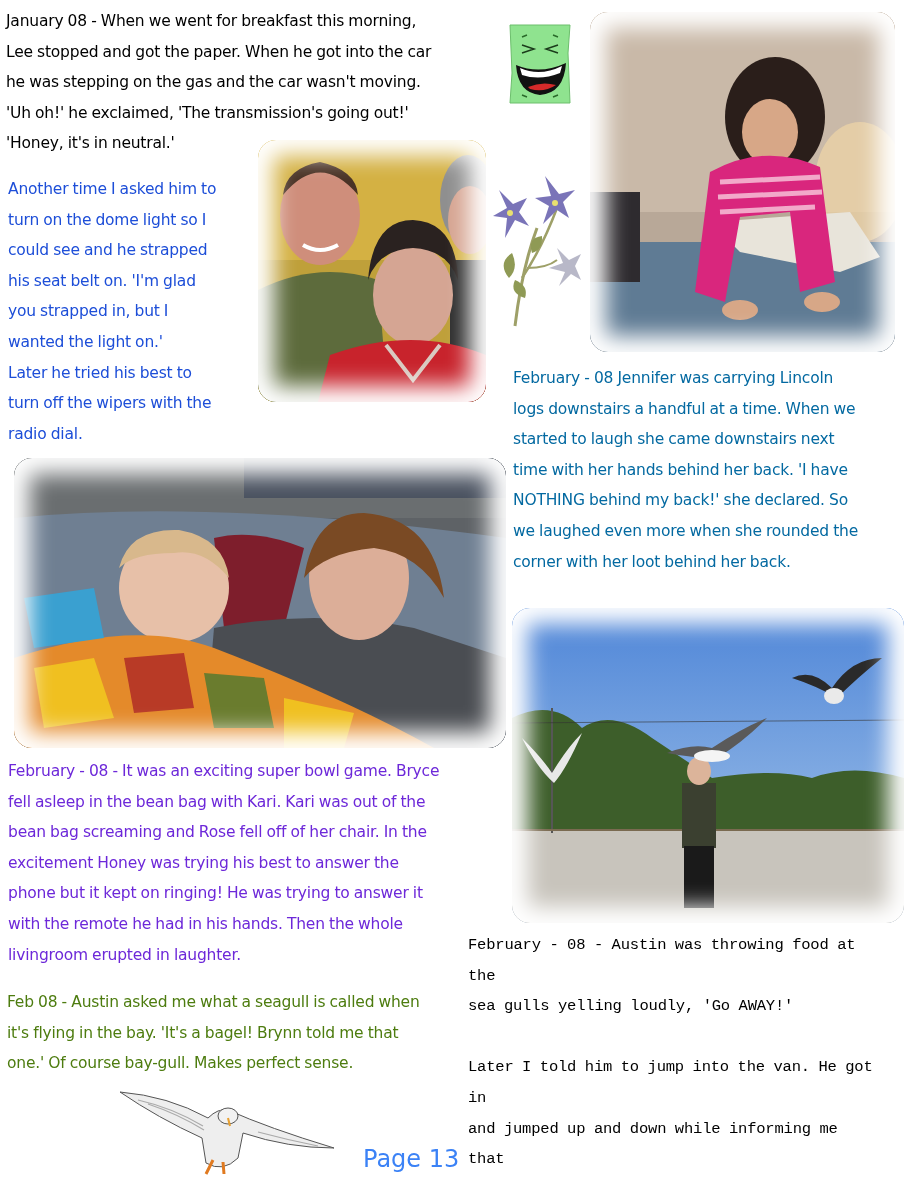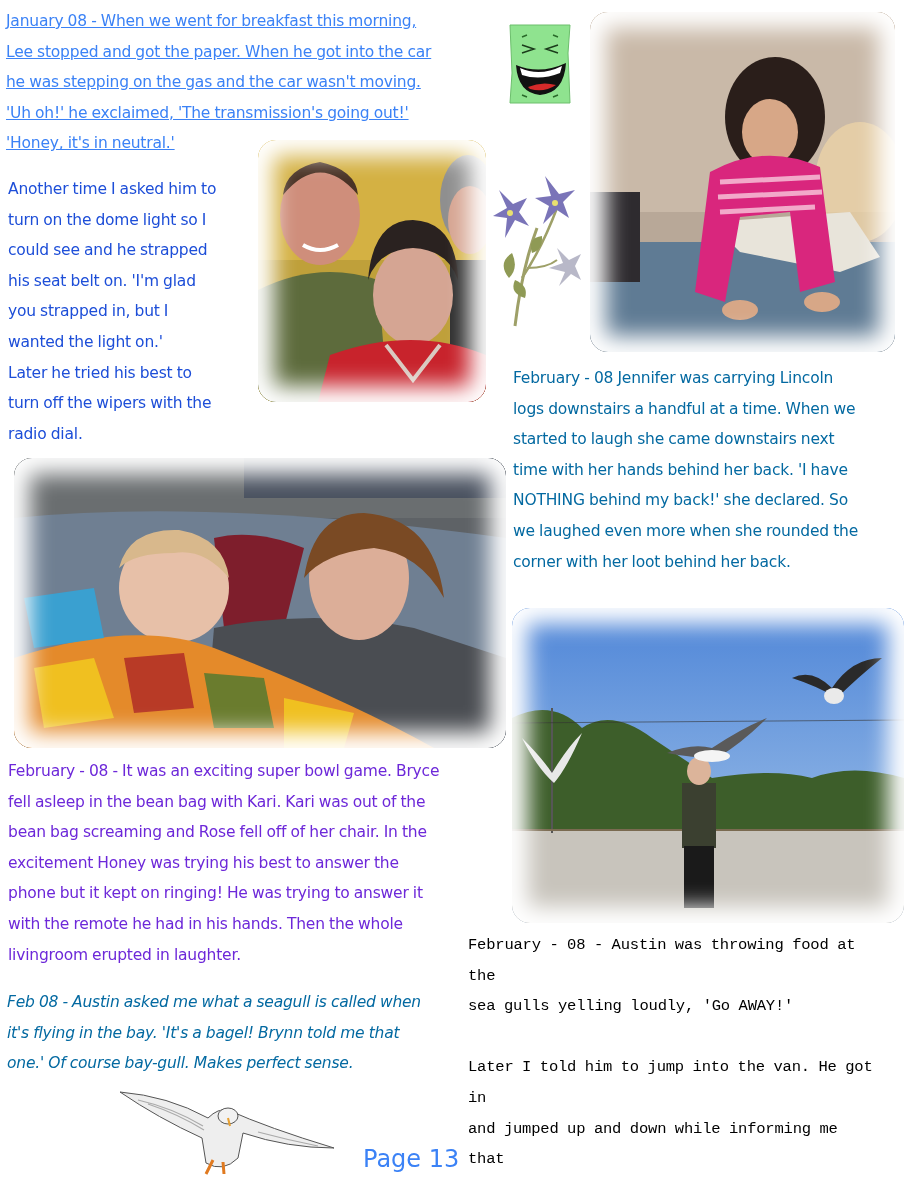--- a/index.html
+++ b/index.html
@@ -40,7 +40,7 @@
 </head>
 <body>
 
-<div class="txt" style="left:6px; top:6px; width:490px; color:#3b82f6;text-decoration:underline;">January 08 - When we went for breakfast this morning,
+<div class="txt" style="left:6px; top:6px; width:490px; color:#000000;">January 08 - When we went for breakfast this morning,
 Lee stopped and got the paper. When he got into the car
 he was stepping on the gas and the car wasn't moving.
 'Uh oh!' he exclaimed, 'The transmission's going out!'

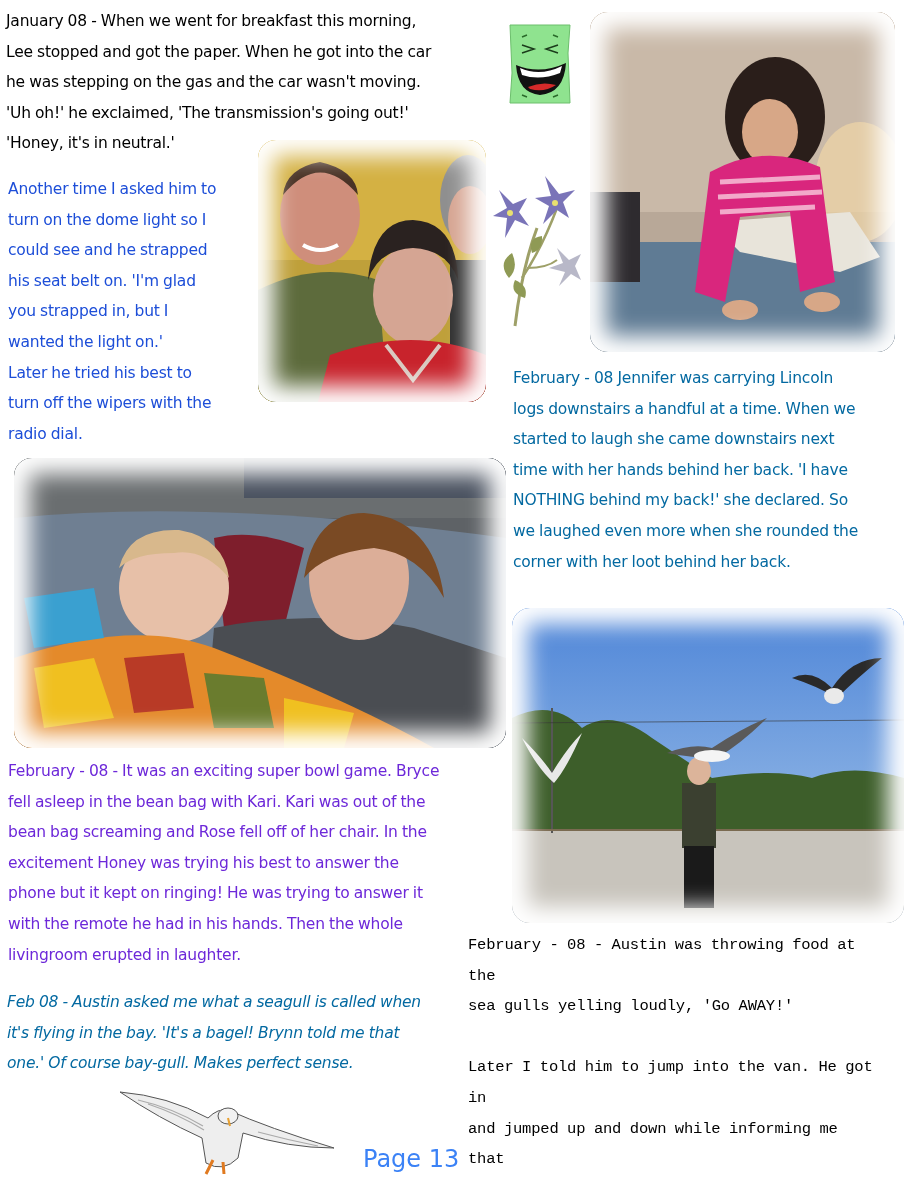--- a/index.html
+++ b/index.html
@@ -189,7 +189,7 @@
 he was doing it the way Amelia Bedelia would do
 it.</div>
 
-<div class="txt" style="left:7px; top:987px; width:485px; color:#0369a1;font-style:italic;">Feb 08 - Austin asked me what a seagull is called when
+<div class="txt" style="left:7px; top:987px; width:485px; color:#4d7c0f;">Feb 08 - Austin asked me what a seagull is called when
 it's flying in the bay. 'It's a bagel! Brynn told me that
 one.' Of course bay-gull. Makes perfect sense.</div>
 

